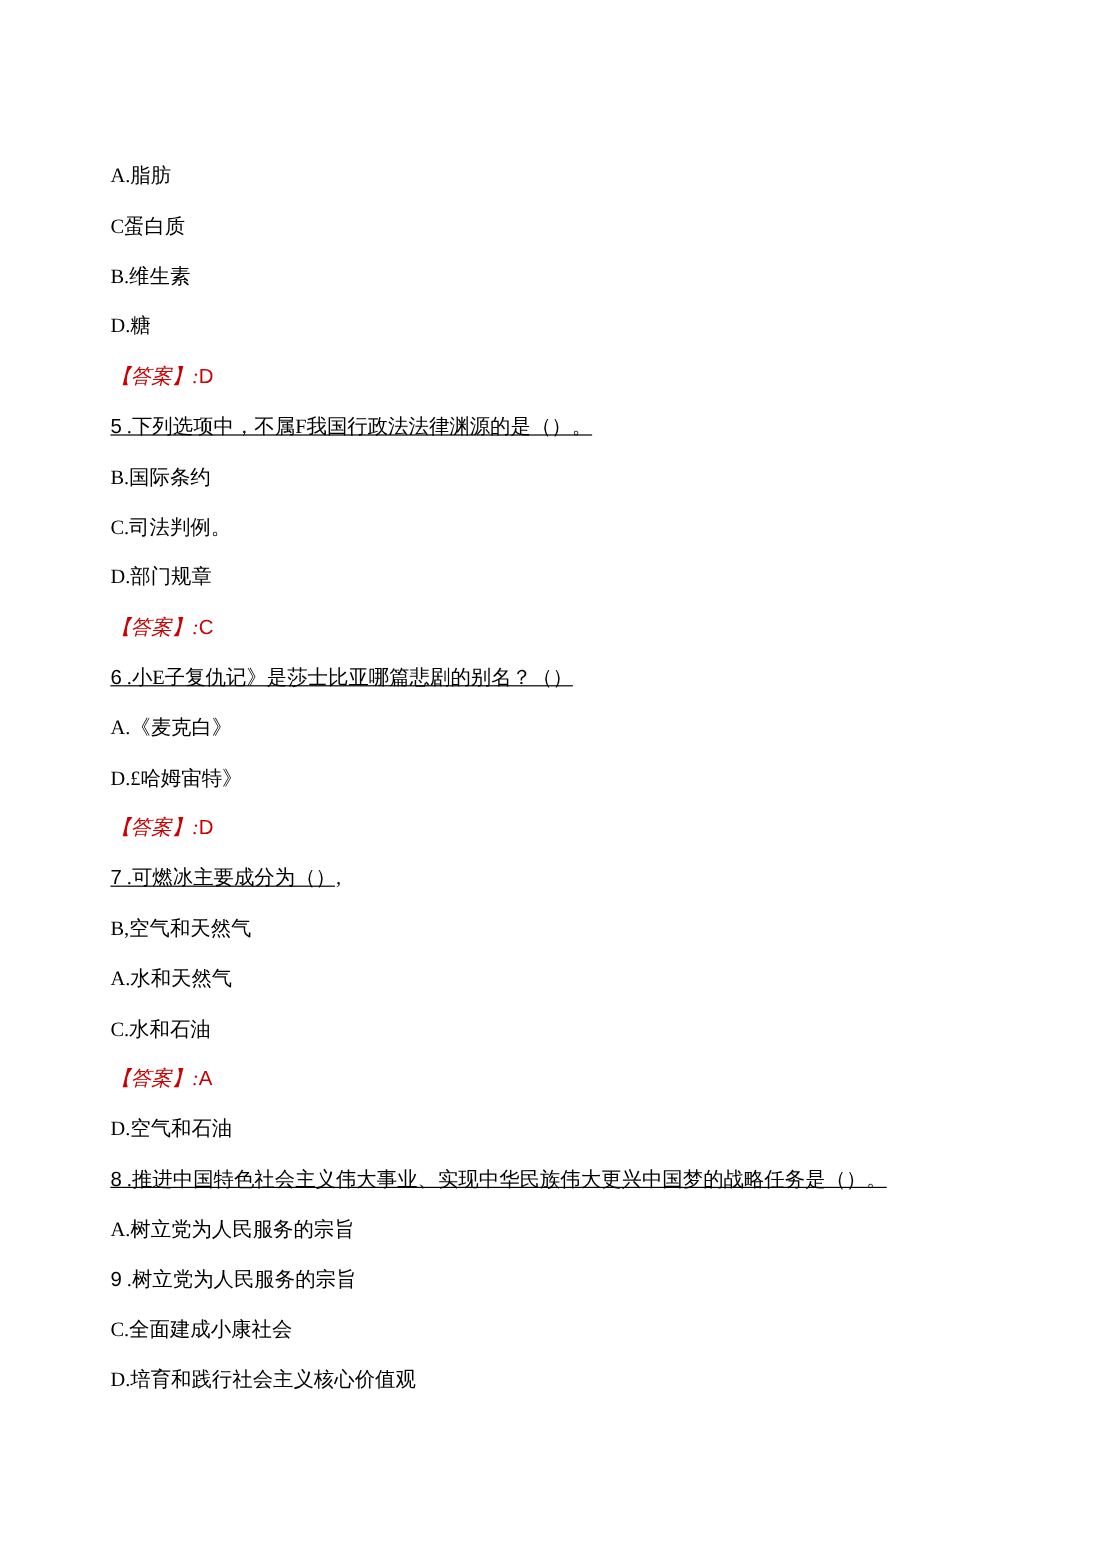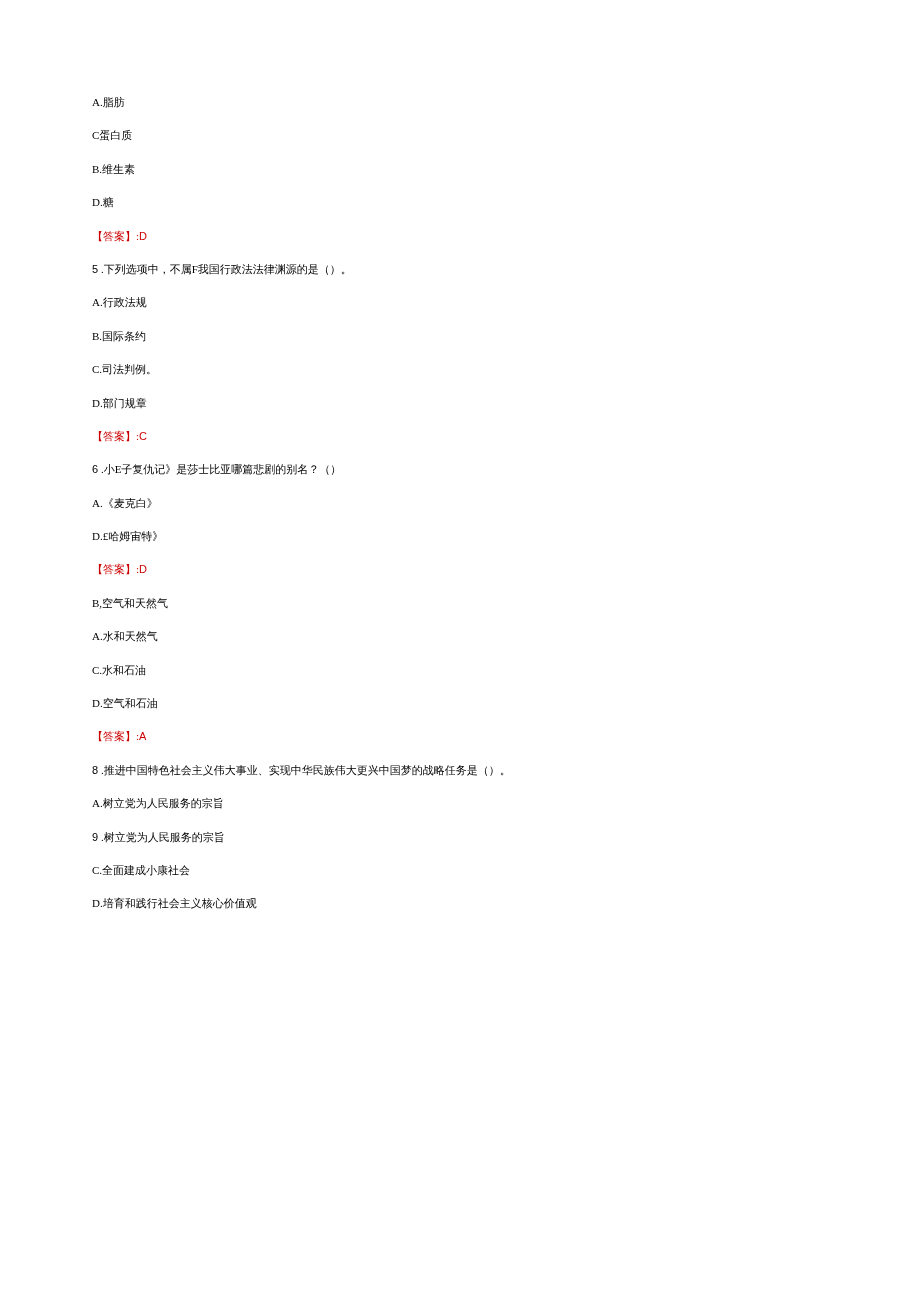--- a/index.html
+++ b/index.html
@@ -15,9 +15,10 @@
       padding: 95px 92px 40px 92px;
     }
     .content {
-      font-size: 11px;
+      font-size: 17px;
       color: #000000;
       line-height: 1.4;
+      margin-top: 40px;
     }
     .line {
       margin-bottom: 18px;

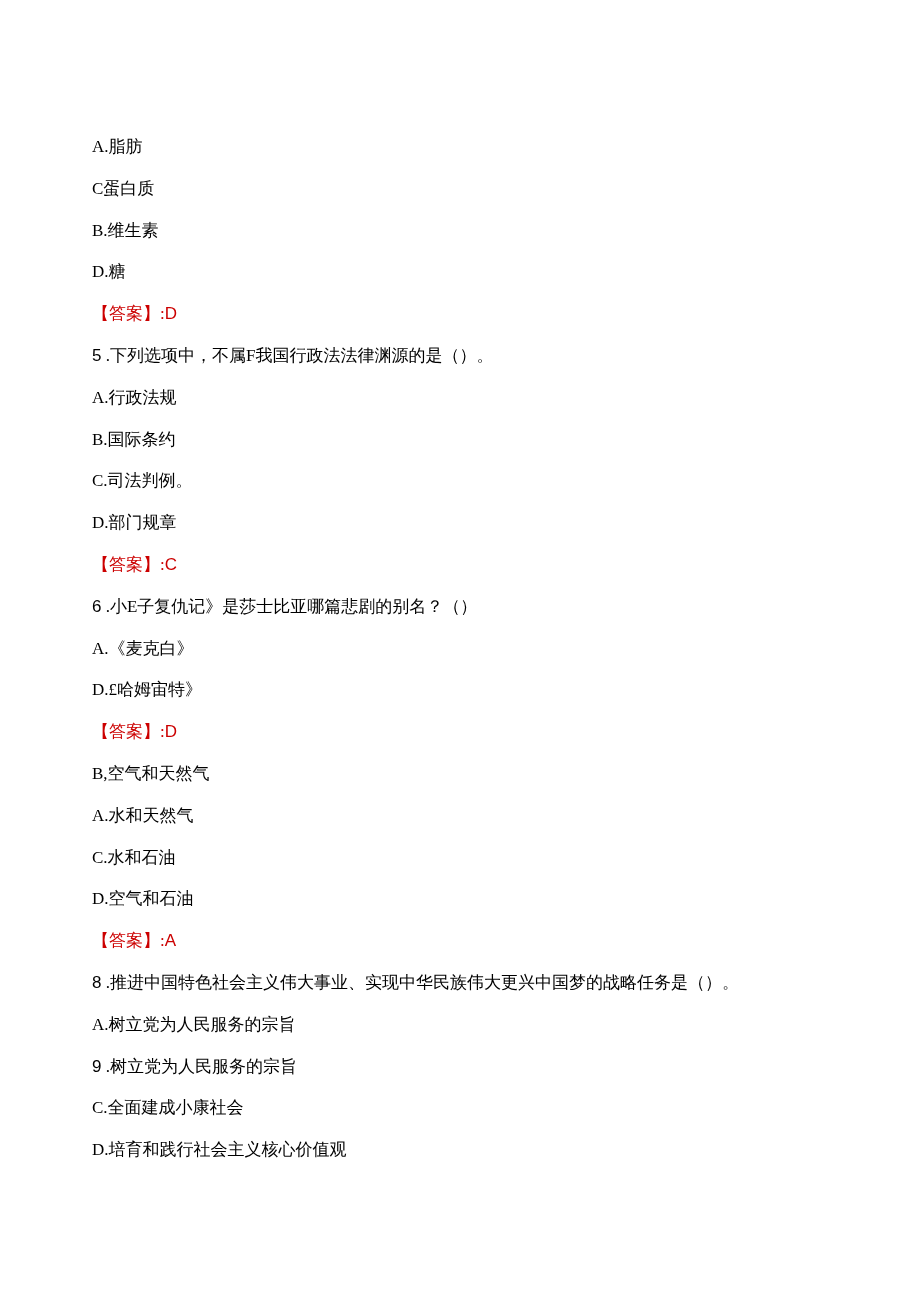--- a/index.html
+++ b/index.html
@@ -25,6 +25,7 @@
     }
     .answer {
       color: #cc0000;
+      font-style: italic;
     }
     .answer-letter {
       color: #cc0000;

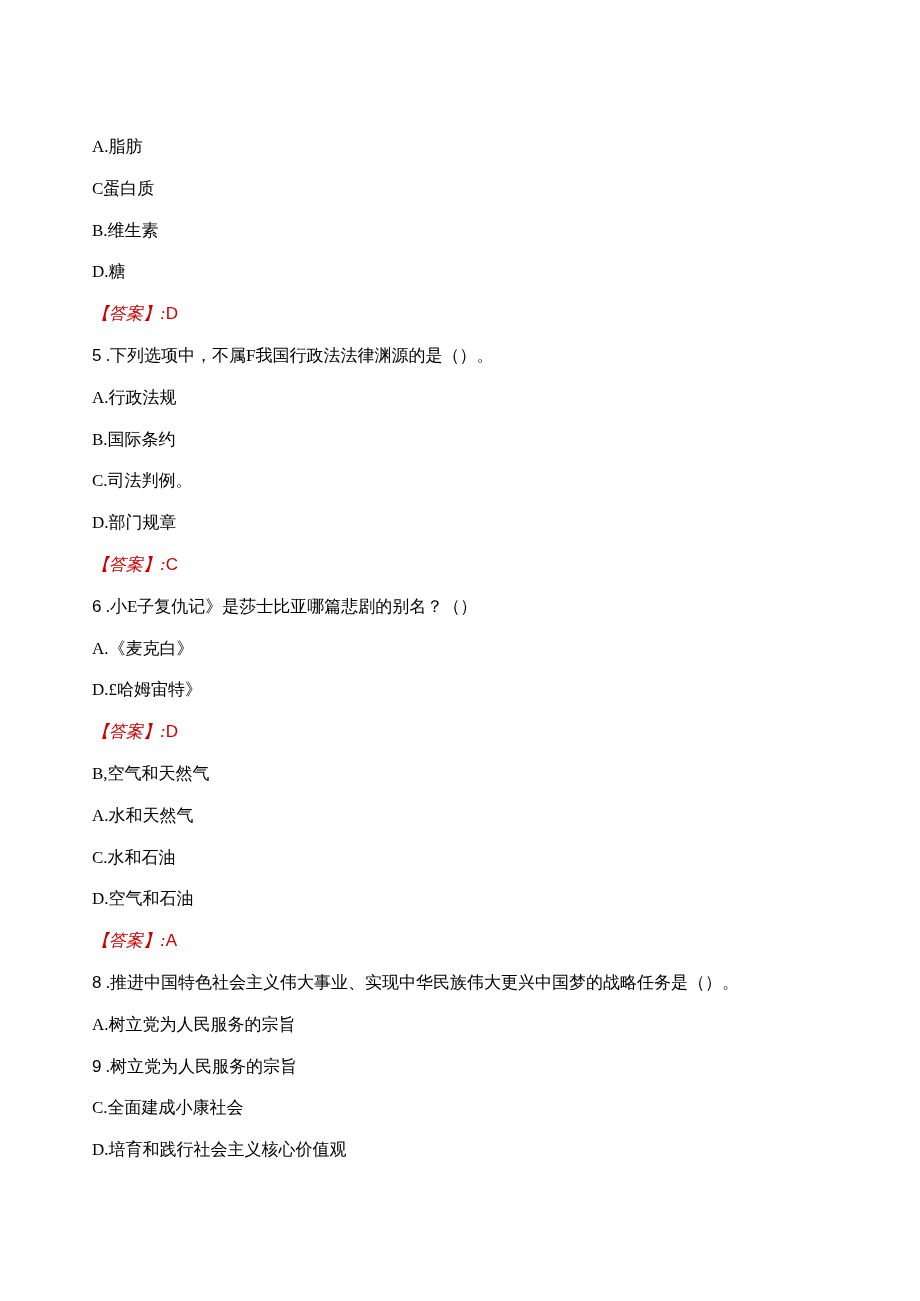--- a/index.html
+++ b/index.html
@@ -37,6 +37,7 @@
     .question-line {
       margin-top: 8px;
       margin-bottom: 18px;
+      text-decoration: underline;
     }
   </style>
 </head>

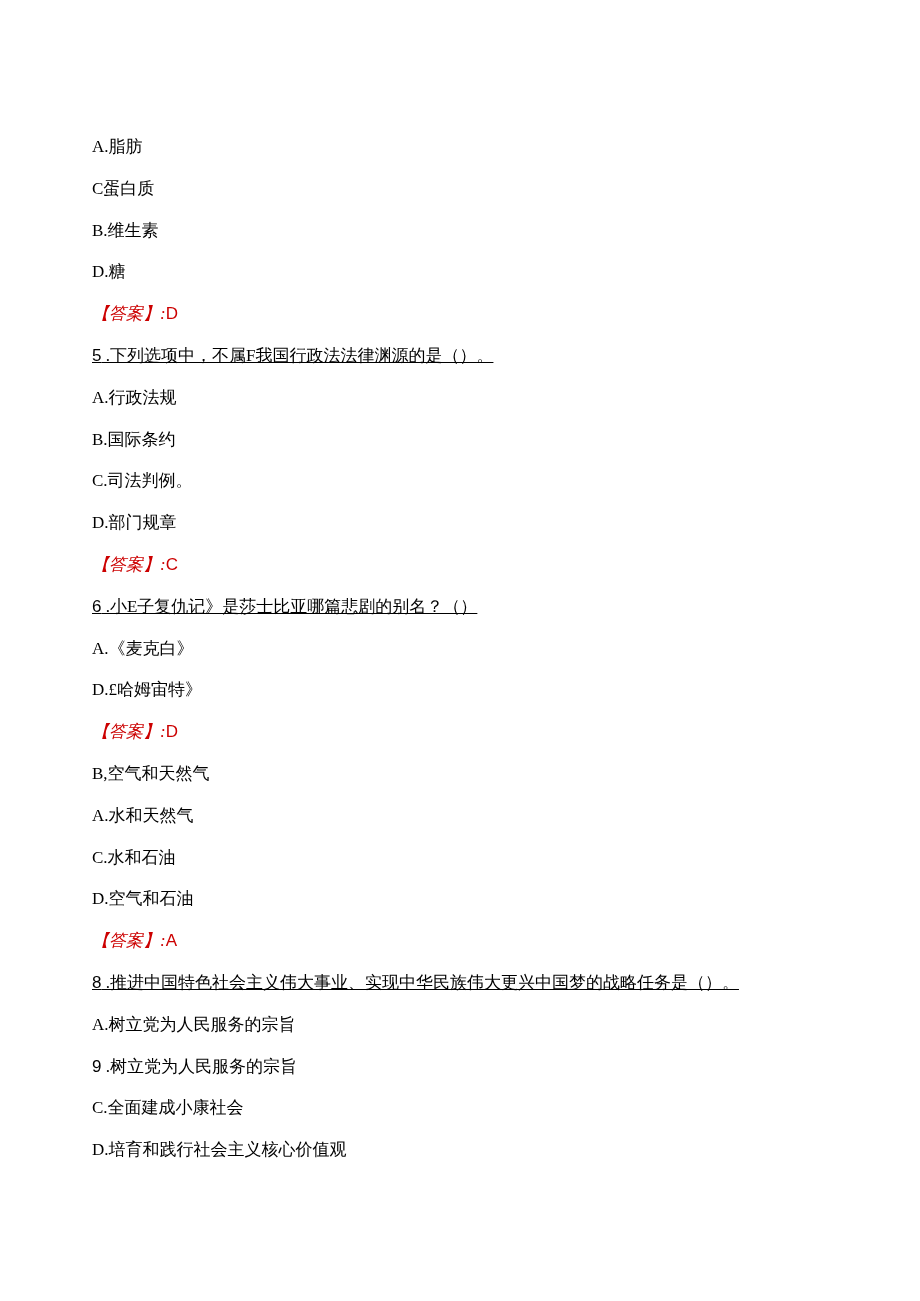--- a/index.html
+++ b/index.html
@@ -56,7 +56,6 @@
   <div class="line question-line">
     <span class="question-num">5</span><span> .下列选项中，不属F我国行政法法律渊源的是（）。</span>
   </div>
-  <div class="line">A.行政法规</div>
   <div class="line">B.国际条约</div>
   <div class="line">C.司法判例。</div>
   <div class="line">D.部门规章</div>

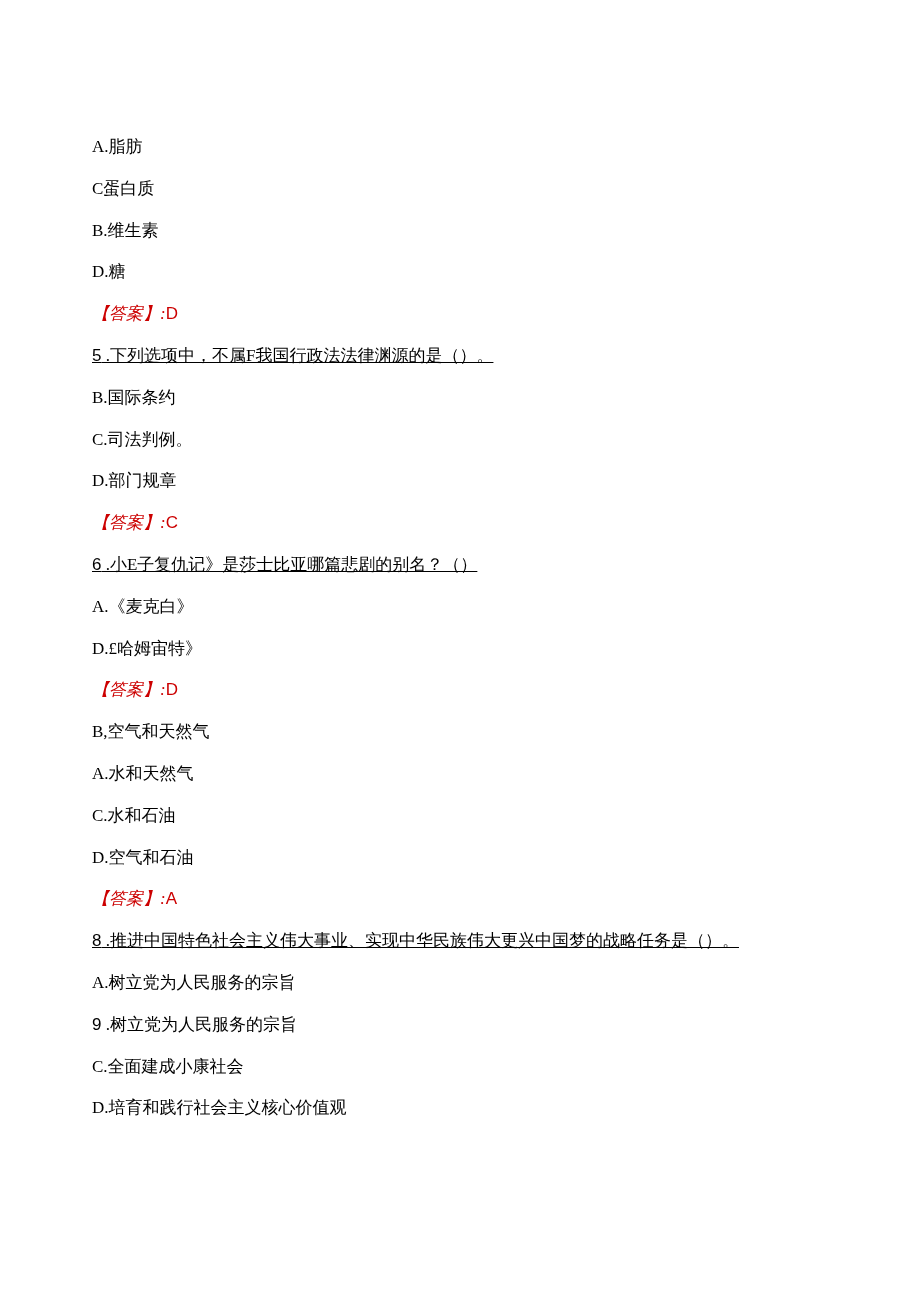--- a/index.html
+++ b/index.html
@@ -72,6 +72,9 @@
     <span class="answer">【答案】:</span><span class="answer-letter">D</span>
   </div>
 
+  <div class="line question-line">
+    <span class="question-num">7</span><span> .可燃冰主要成分为（）,</span>
+  </div>
   <div class="line">B,空气和天然气</div>
   <div class="line">A.水和天然气</div>
   <div class="line">C.水和石油</div>

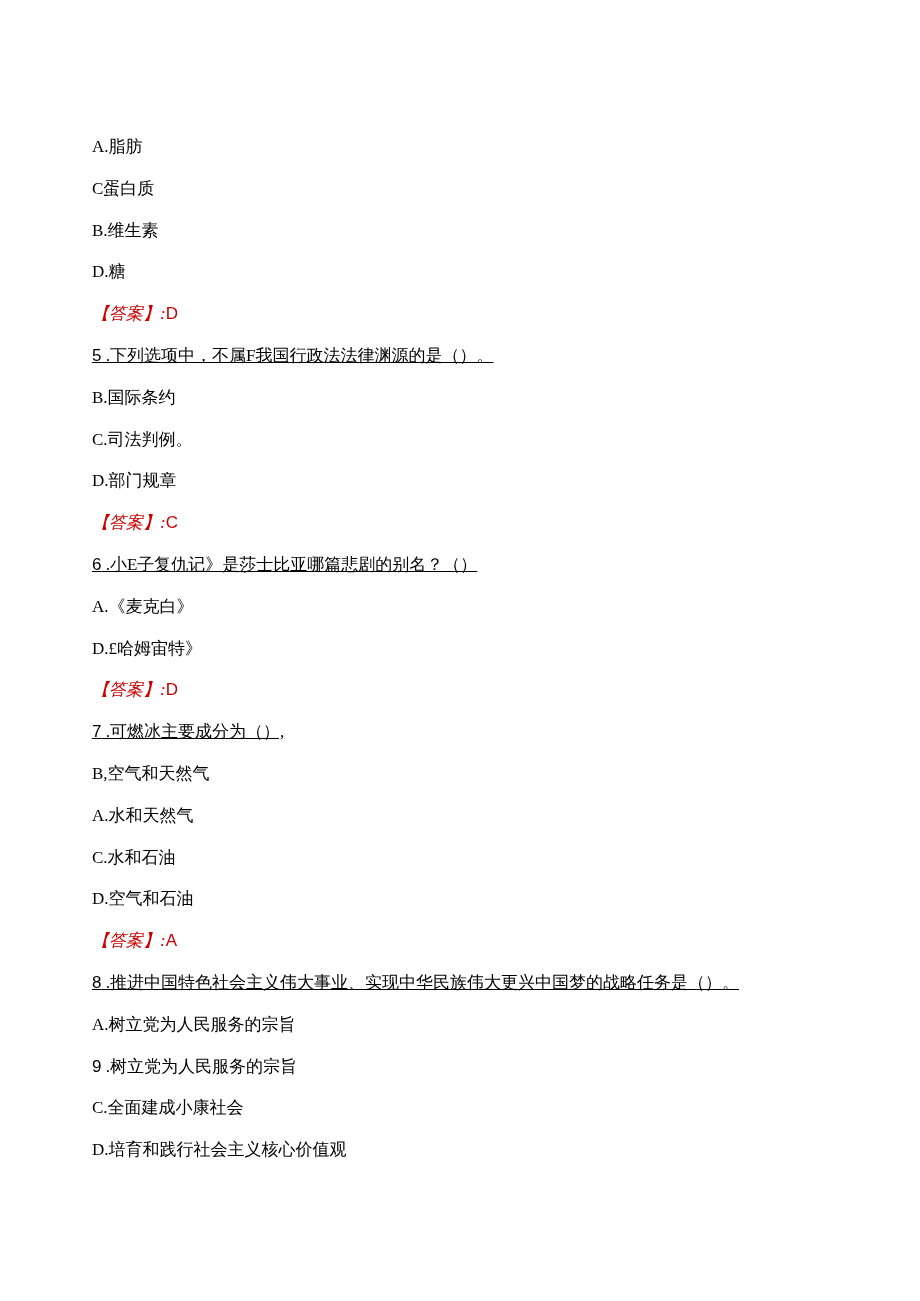--- a/index.html
+++ b/index.html
@@ -78,10 +78,10 @@
   <div class="line">B,空气和天然气</div>
   <div class="line">A.水和天然气</div>
   <div class="line">C.水和石油</div>
-  <div class="line">D.空气和石油</div>
   <div class="line">
     <span class="answer">【答案】:</span><span class="answer-letter">A</span>
   </div>
+  <div class="line">D.空气和石油</div>
 
   <div class="line question-line">
     <span class="question-num">8</span><span>  .推进中国特色社会主义伟大事业、实现中华民族伟大更兴中国梦的战略任务是（）。</span>

